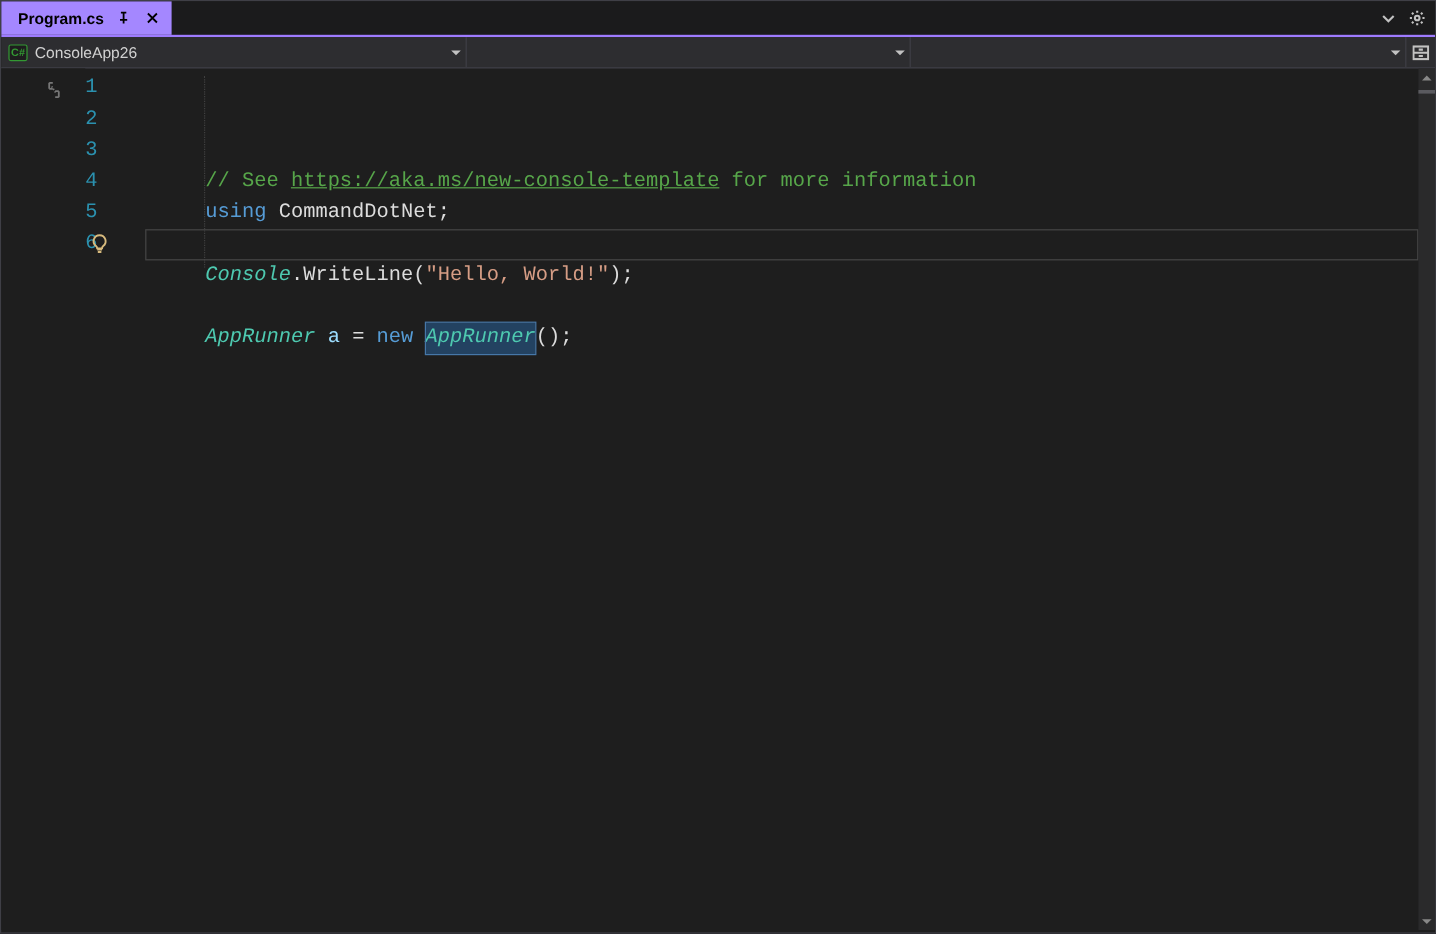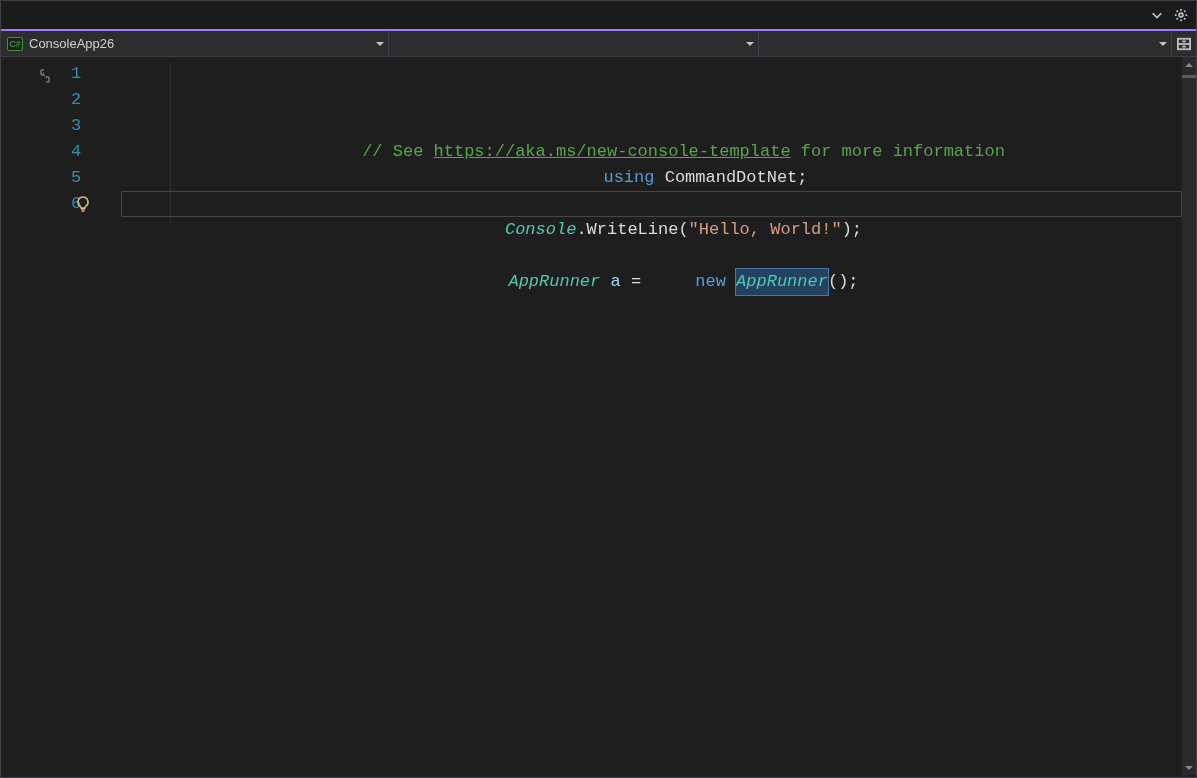--- a/index.html
+++ b/index.html
@@ -206,6 +206,19 @@
 <body>
 
 <div class="tabstrip">
+  <div class="tab">
+    <span>Program.cs</span>
+    <span class="pin">
+      <svg viewBox="0 0 16 16">
+          <path d="M5 2h6M8 2v8M4 10h8M8 10v4"></path>
+        </svg>
+    </span>
+    <span class="close">
+      <svg viewBox="0 0 16 16">
+          <path d="M3 3l10 10M13 3L3 13"></path>
+        </svg>
+    </span>
+  </div>
   <div class="tabstrip-right">
     <span class="icon-btn">
       <svg viewBox="0 0 16 16">

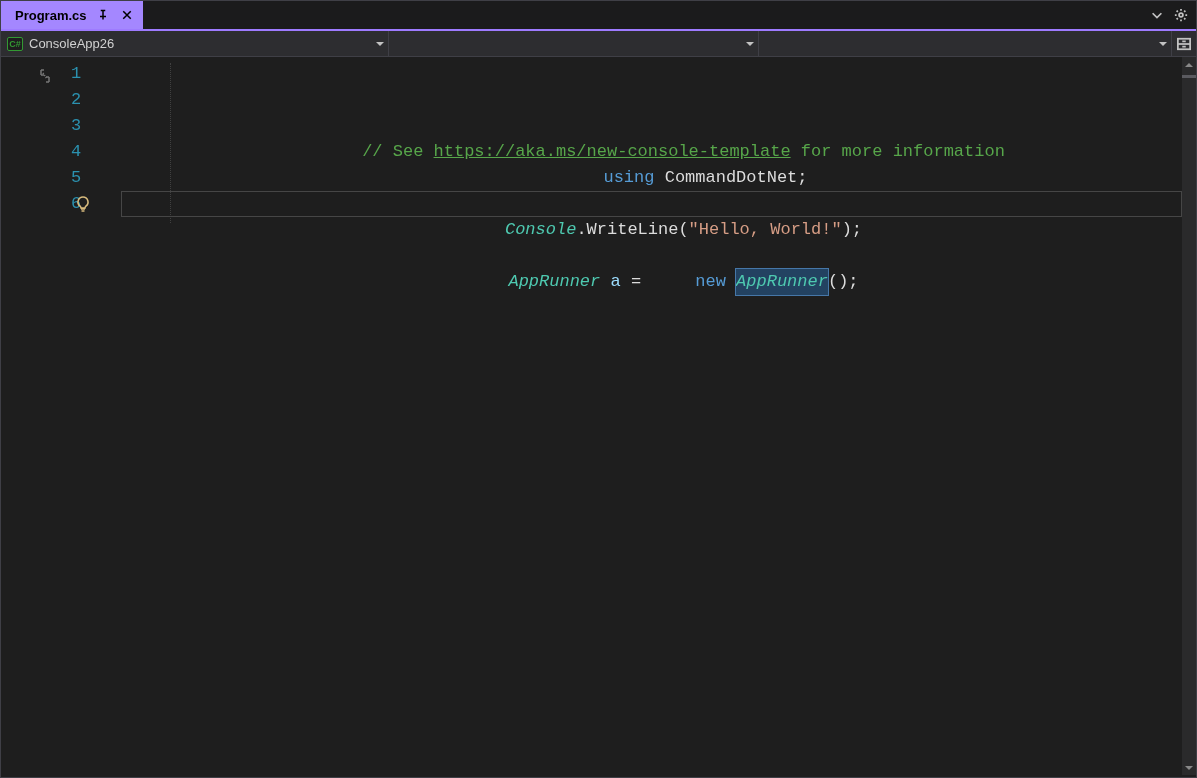--- a/index.html
+++ b/index.html
@@ -155,7 +155,6 @@
   .codeline {
     height:26px;
     padding-left:50px;
-    text-align:center;
   }
   .indent-guide {
     position:absolute;

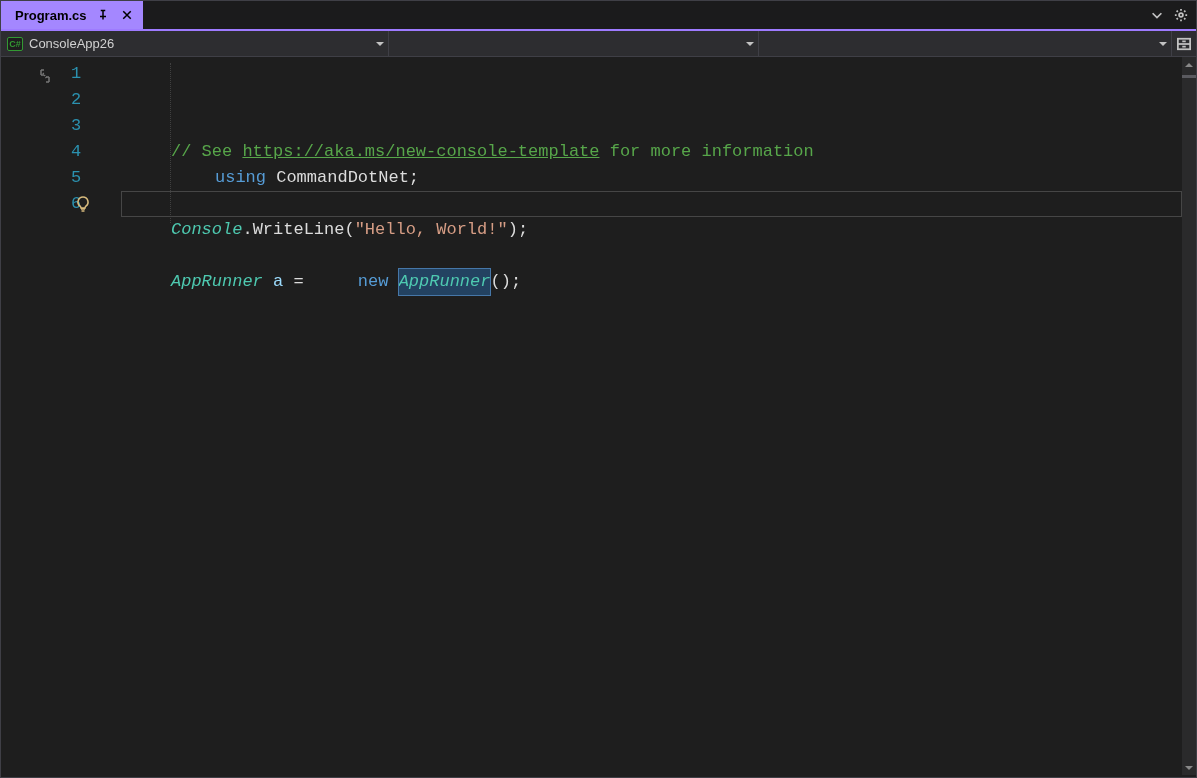--- a/index.html
+++ b/index.html
@@ -165,7 +165,7 @@
     height:160px;
   }
   .tok-comment{color:var(--comment);}
-  .tok-keyword{color:var(--keyword);margin-left:44px;}
+  .tok-keyword{color:var(--keyword);}
   .tok-type{color:var(--type);font-style:italic;}
   .tok-string{color:var(--string);}
   .tok-local{color:var(--local);}

